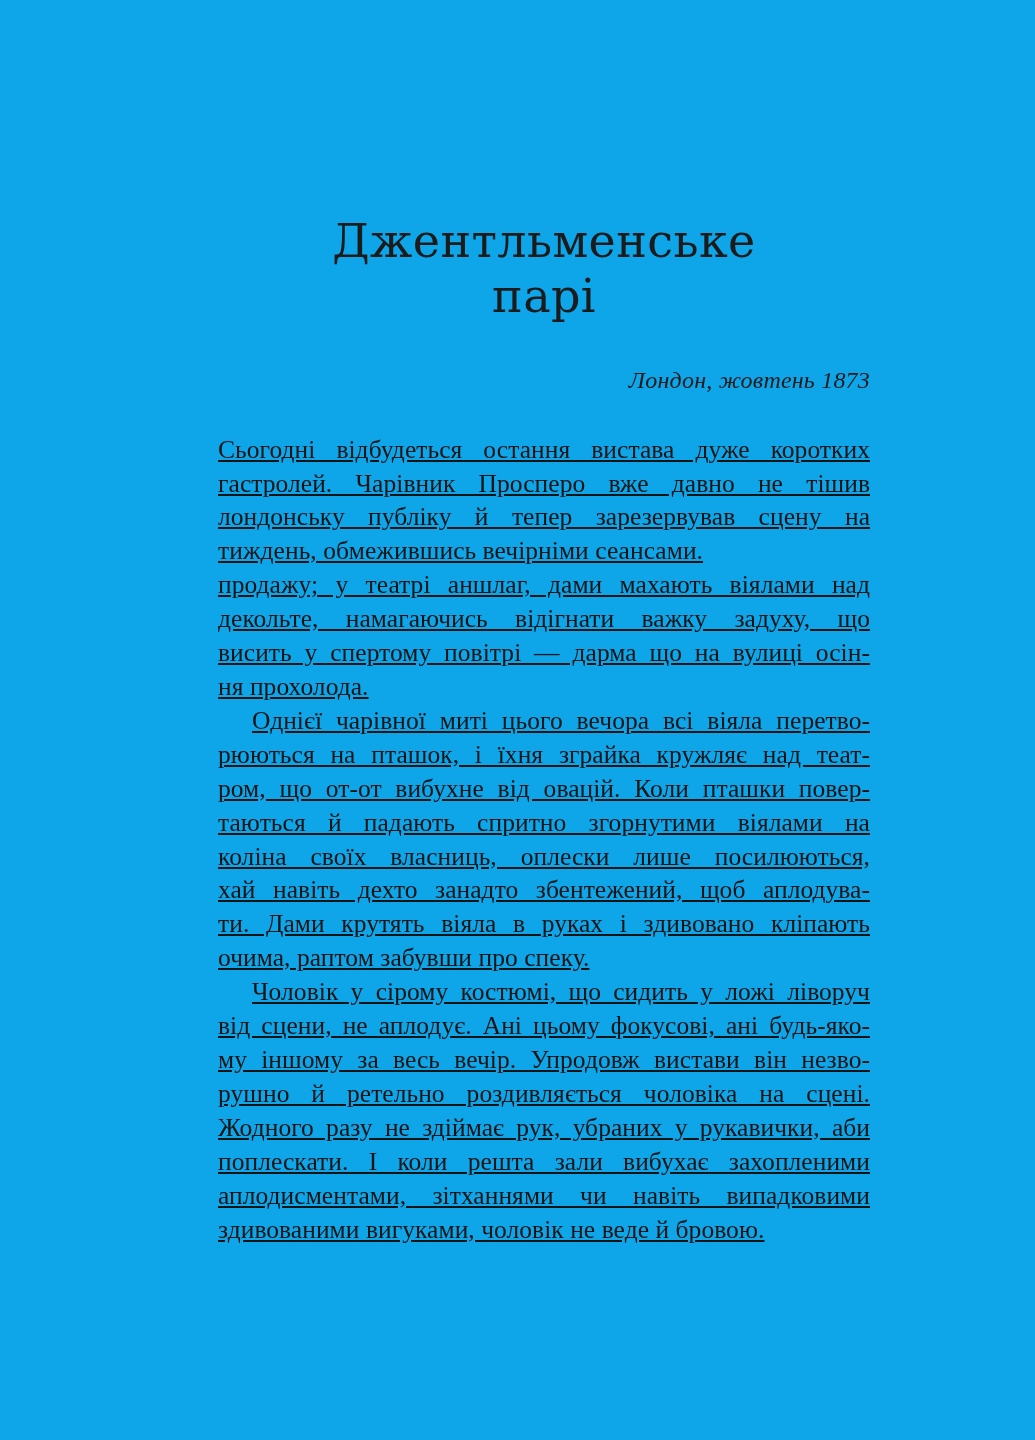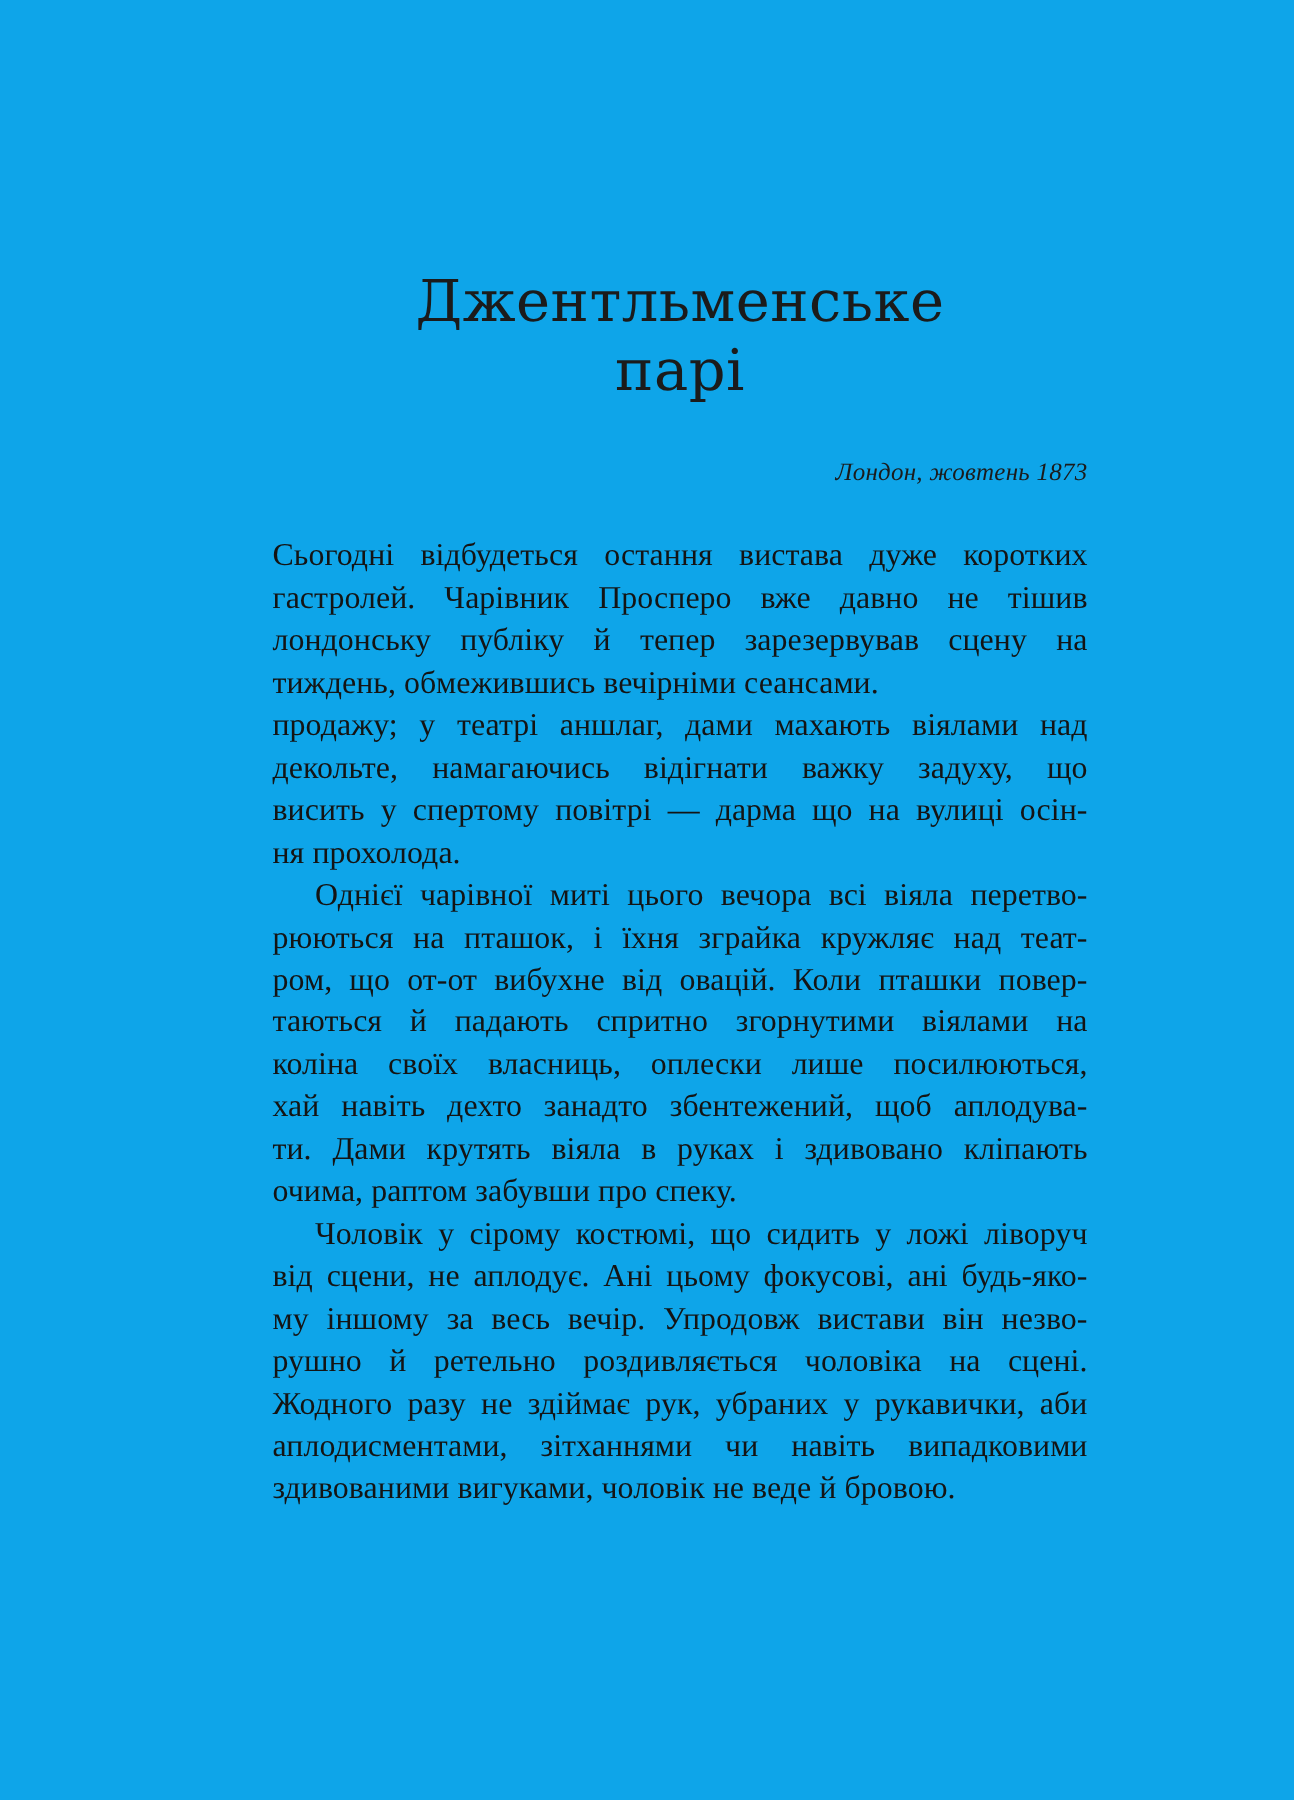--- a/index.html
+++ b/index.html
@@ -54,7 +54,7 @@
     padding-top: 42px;
     font-family: "Liberation Serif", "DejaVu Serif", serif;
     font-style: italic;
-    font-size: 20px;
+    font-size: 24px;
     line-height: 1.3;
     text-align: right;
     color: #1b1b1b;

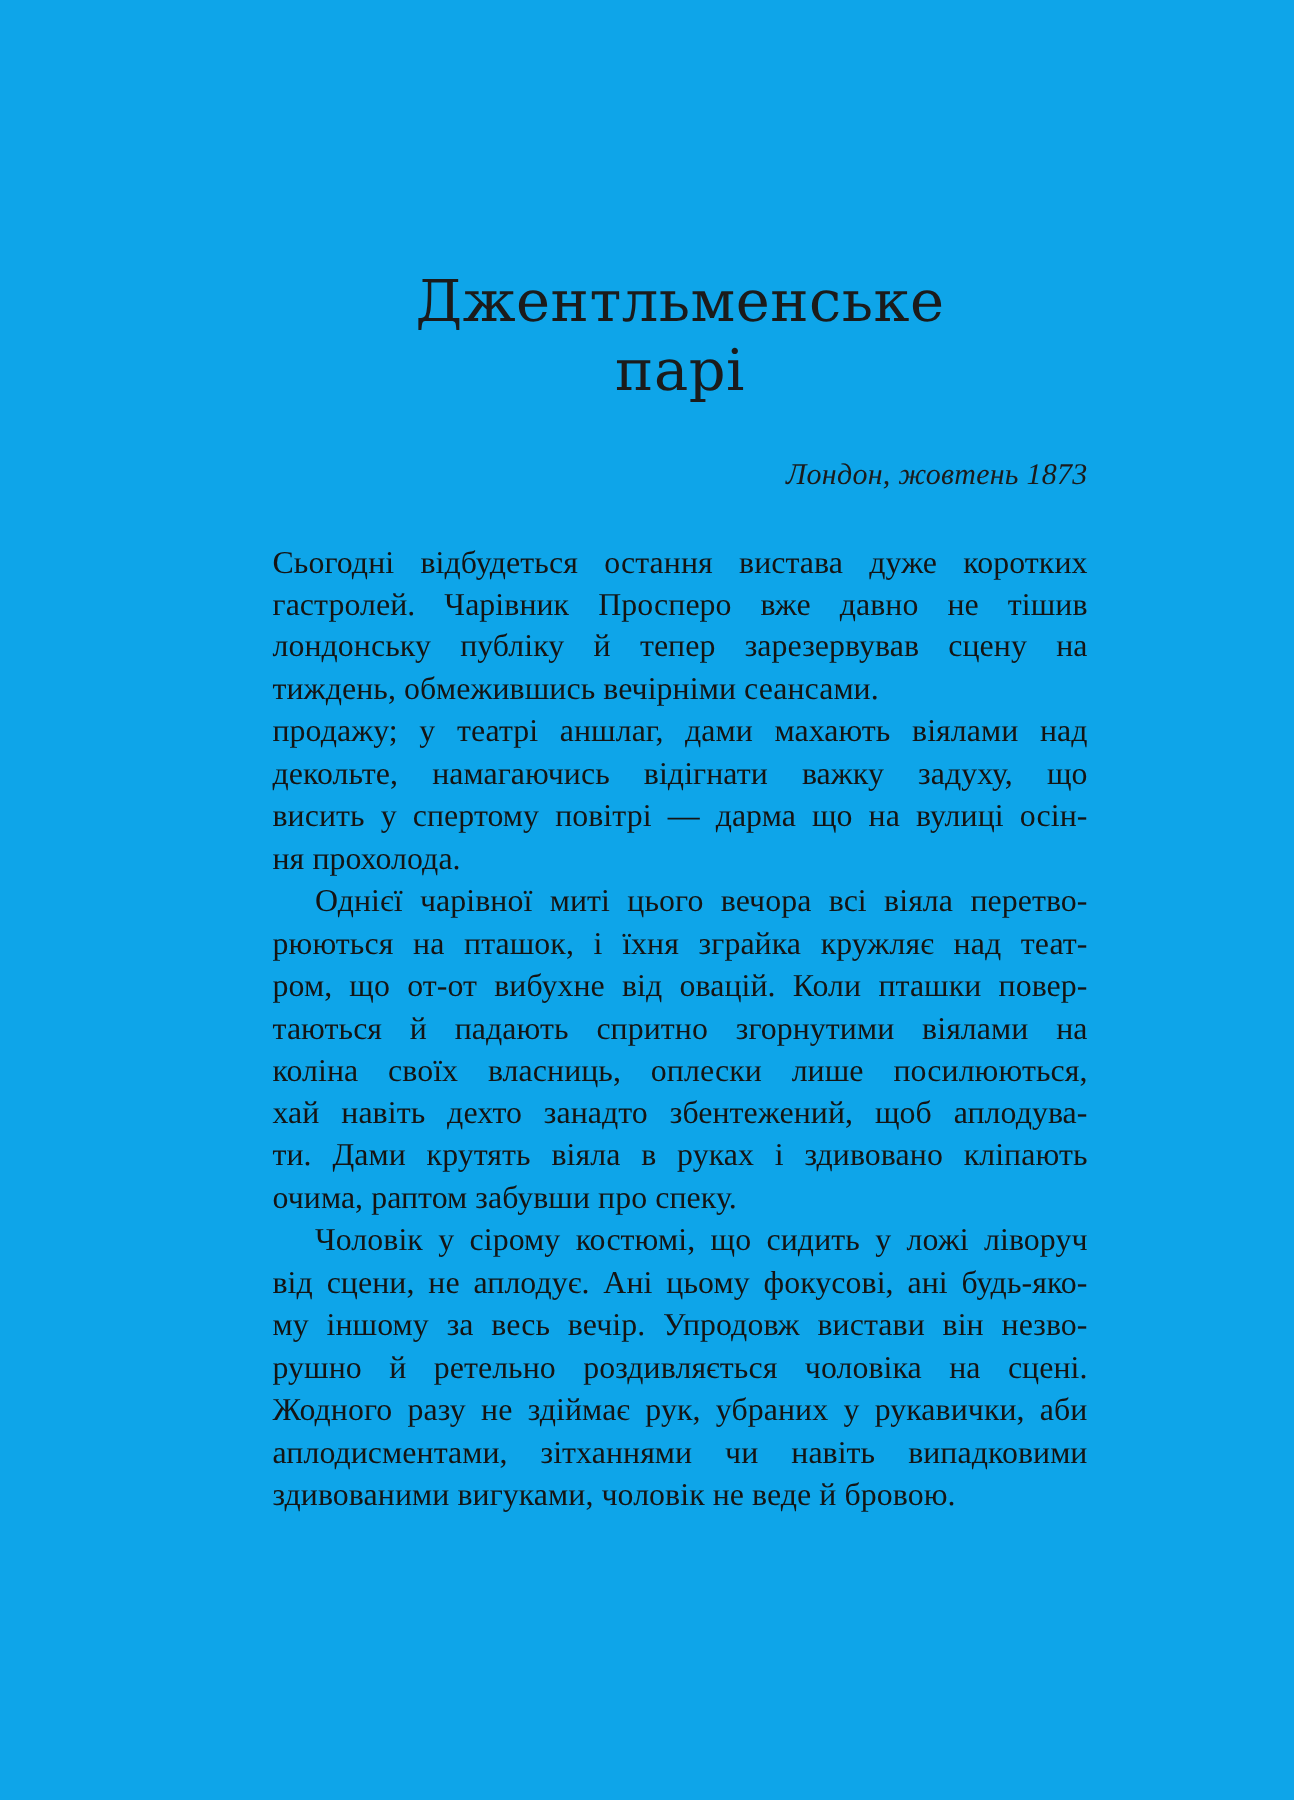--- a/index.html
+++ b/index.html
@@ -75,6 +75,7 @@
     color: #141414;
     letter-spacing: 0.05px;
     hyphens: manual;
+    text-decoration: underline;
     -webkit-hyphens: manual;
   }
 

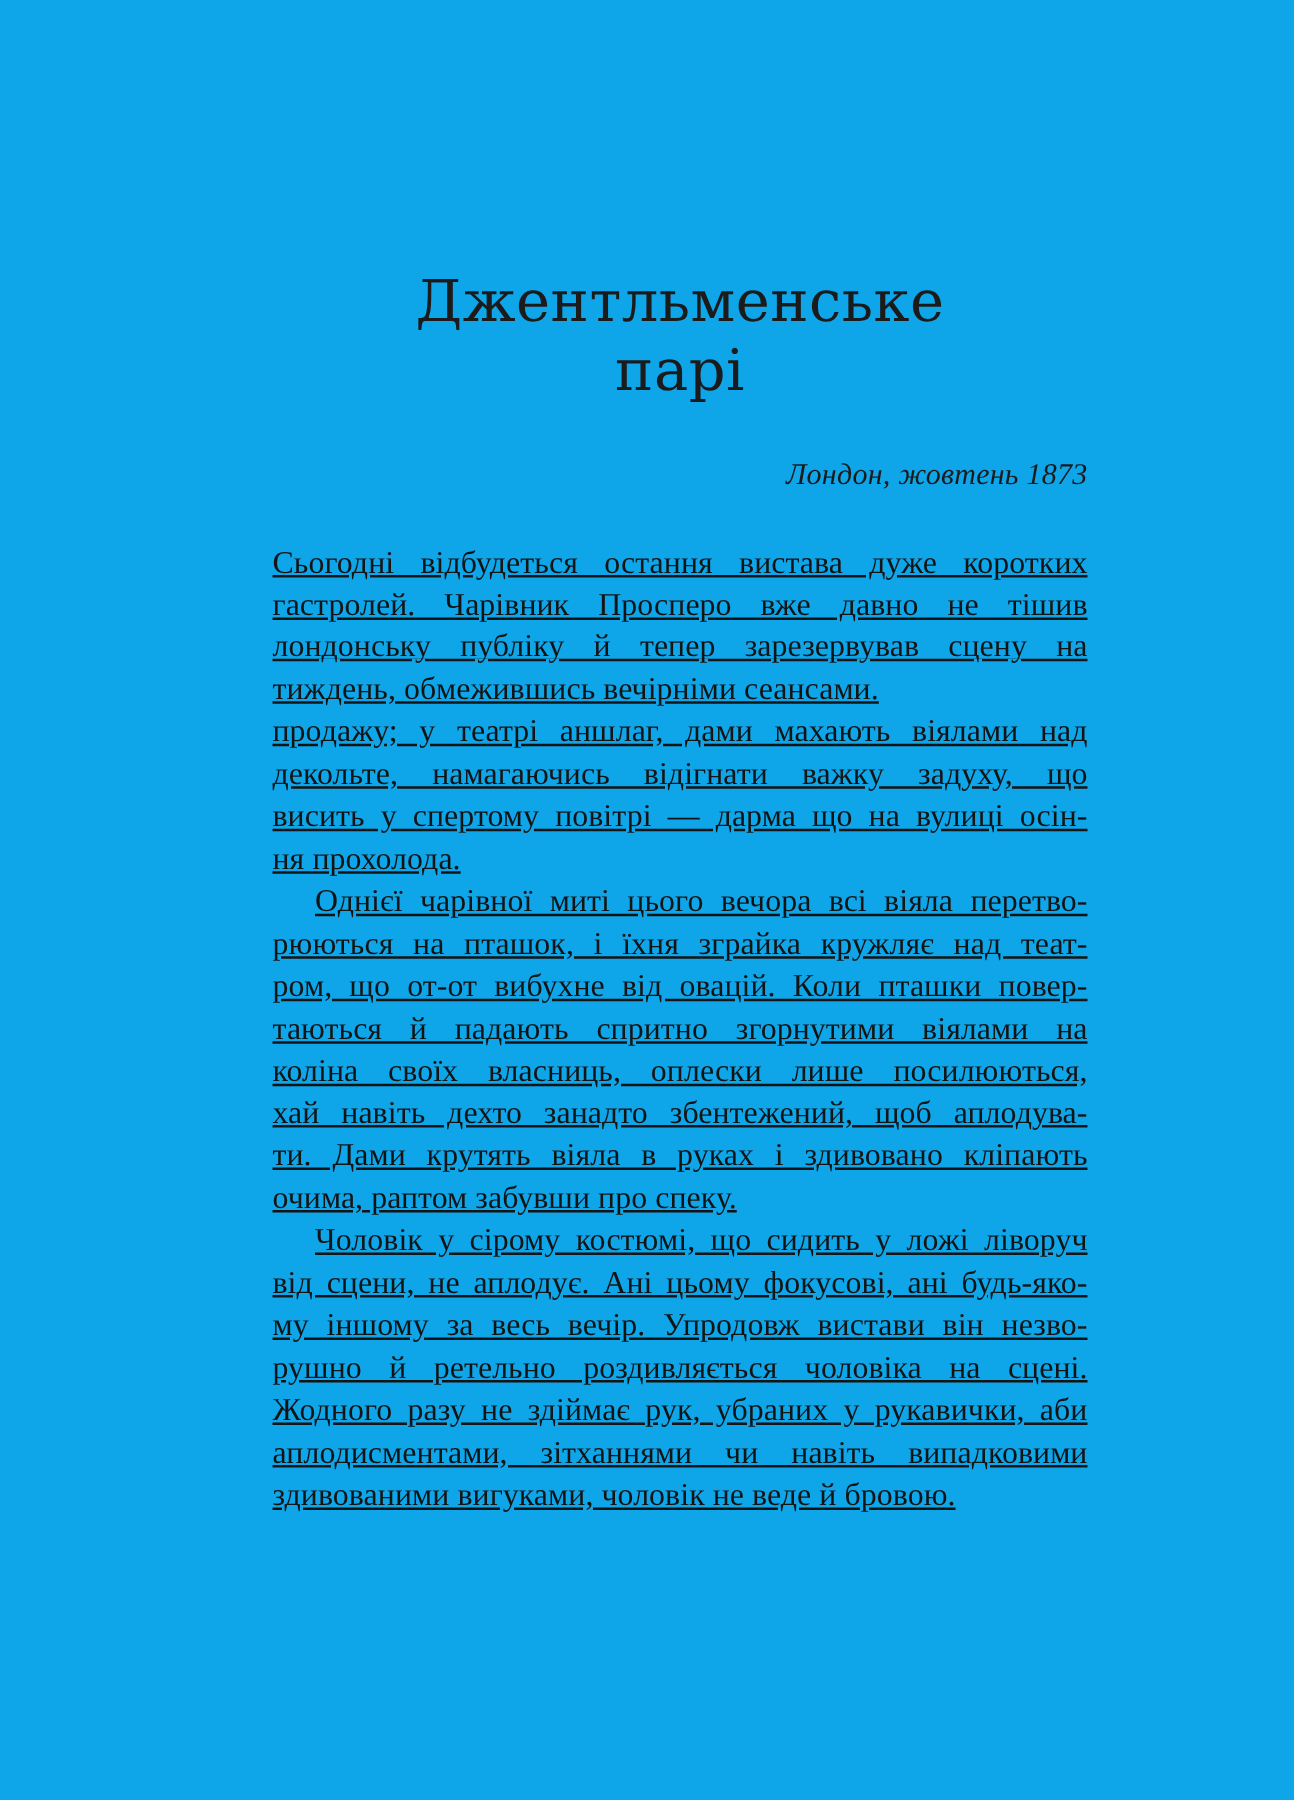--- a/index.html
+++ b/index.html
@@ -141,6 +141,7 @@
         <span class="ln j">му іншому за весь вечір. Упродовж вистави він незво-</span>
         <span class="ln j">рушно й ретельно роздивляється чоловіка на сцені.</span>
         <span class="ln j">Жодного разу не здіймає рук, убраних у рукавички, аби</span>
+        <span class="ln j">поплескати. І коли решта зали вибухає захопленими</span>
         <span class="ln j">аплодисментами, зітханнями чи навіть випадковими</span>
         <span class="ln">здивованими вигуками, чоловік не веде й бровою.</span>
       </p>

